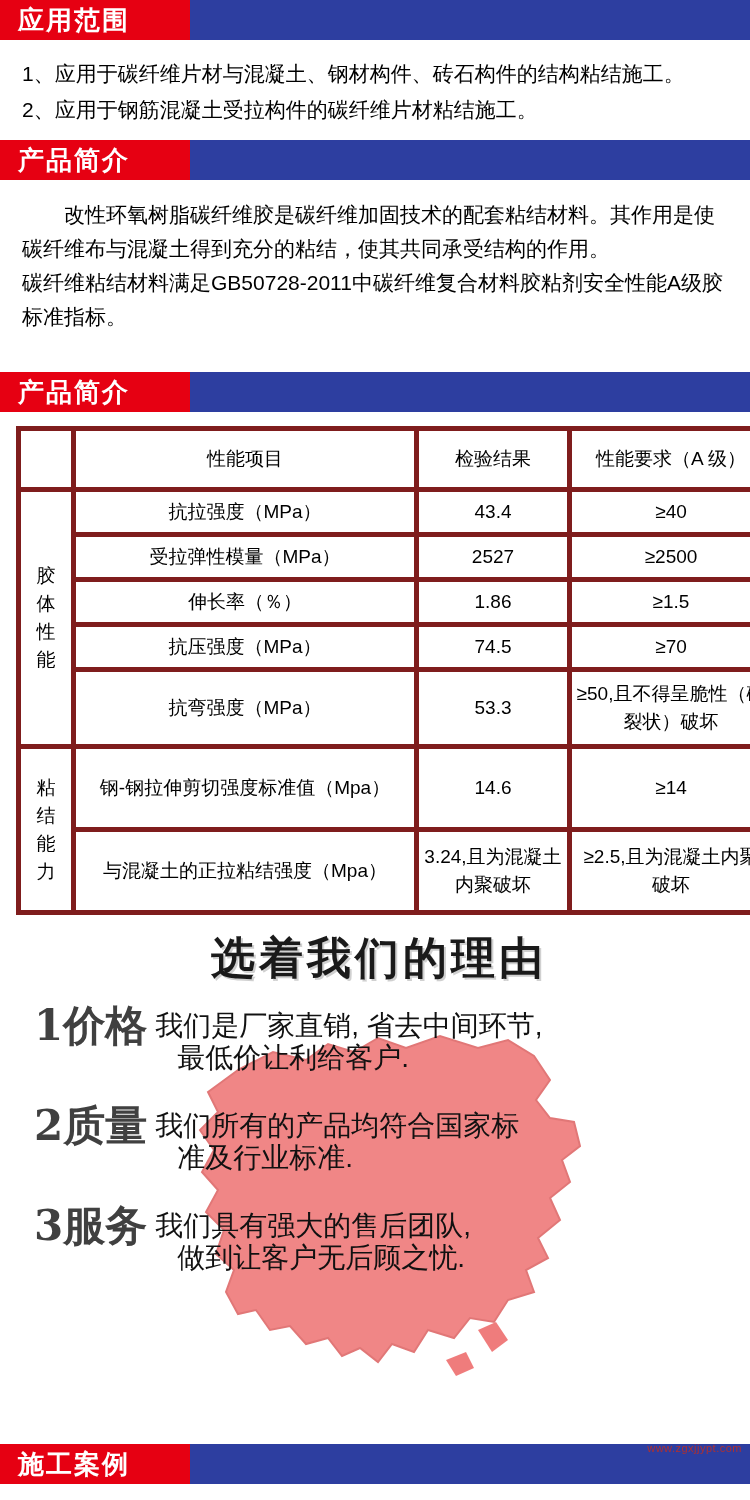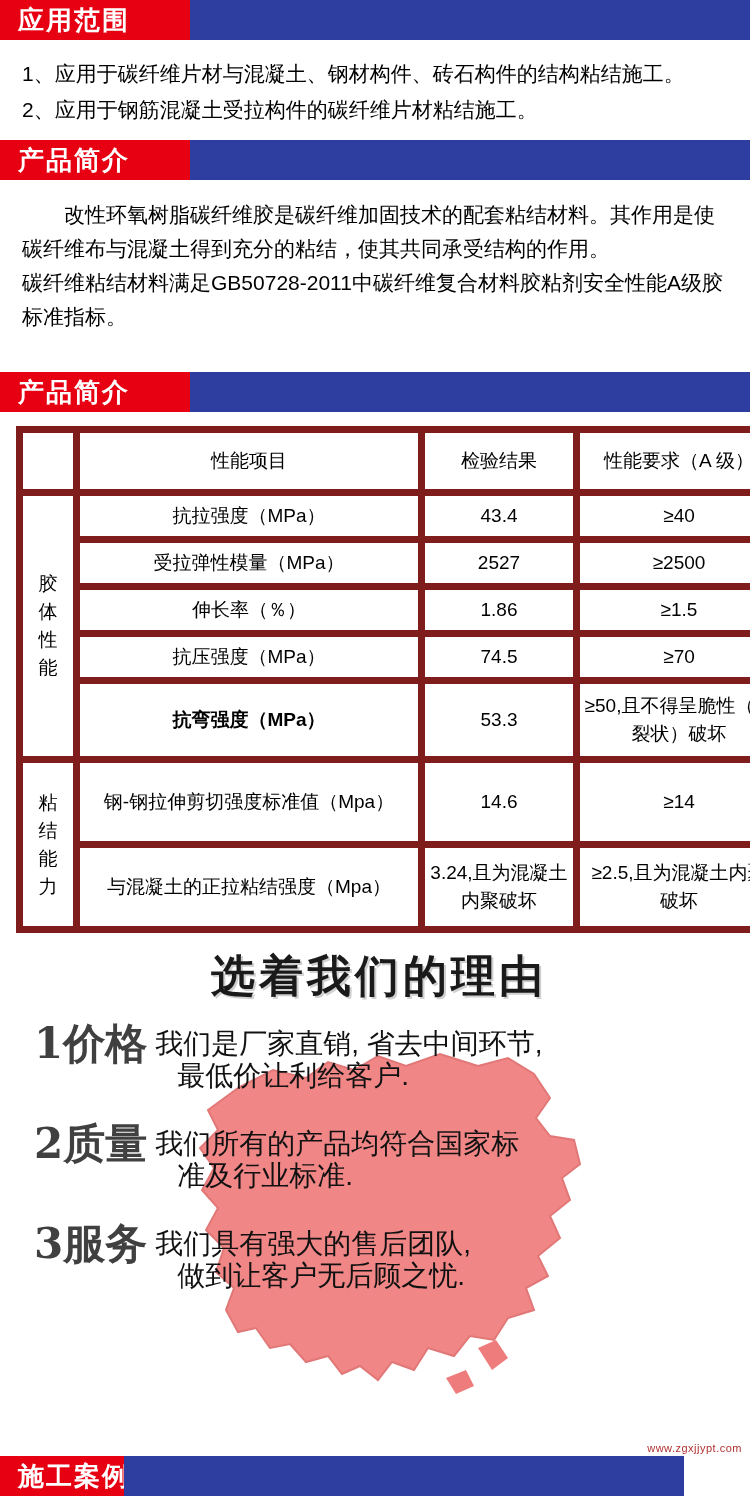--- a/index.html
+++ b/index.html
@@ -82,7 +82,7 @@
     table-layout: fixed;
   }
   table.tech td {
-    border: 7px solid #7f1d1d;
+    border: 5px solid #7f1d1d;
     font-size: 19px;
     text-align: center;
     vertical-align: middle;

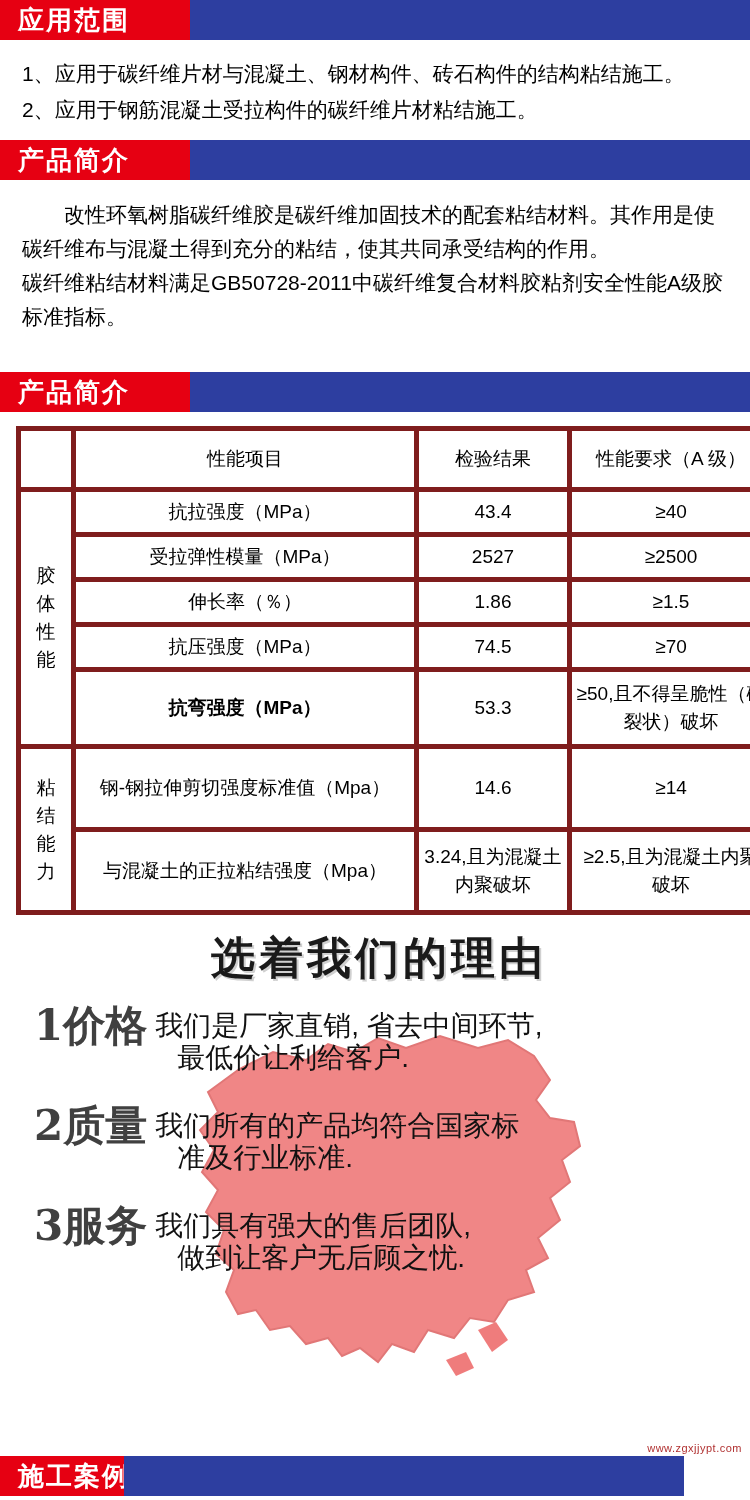--- a/index.html
+++ b/index.html
@@ -247,7 +247,7 @@
       <td class="req">≥70</td>
     </tr>
     <tr>
-      <td class="name" style="height:60px;font-weight:bold;">抗弯强度（MPa）</td>
+      <td class="name" style="height:60px;">抗弯强度（MPa）</td>
       <td class="res">53.3</td>
       <td class="req">≥50,且不得呈脆性（碎裂状）破坏</td>
     </tr>

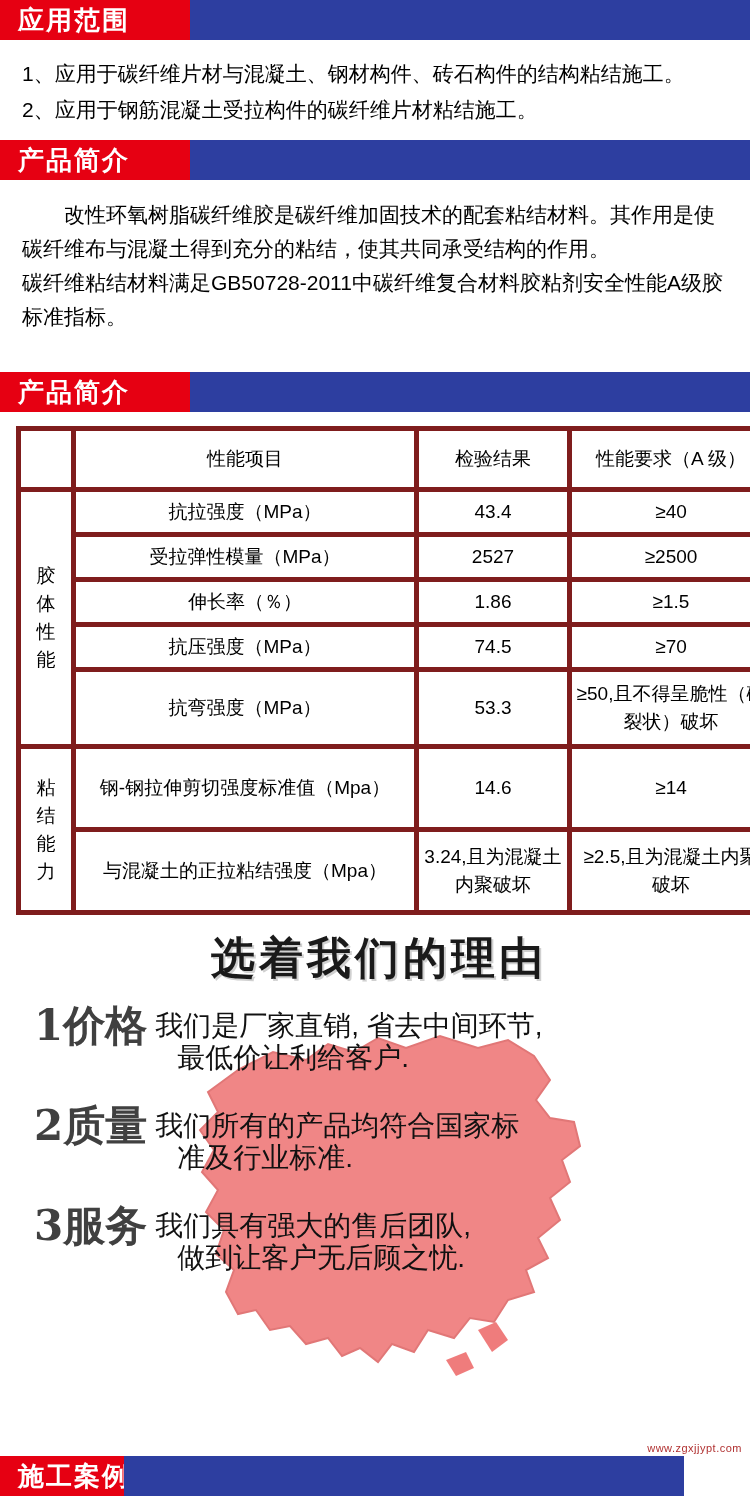--- a/index.html
+++ b/index.html
@@ -171,8 +171,8 @@
   .foot-head {
     position: absolute;
     left: 0;
-    bottom: 4px;
-    width: 684px;
+    bottom: 16px;
+    width: 750px;
     margin-top: 16px;
   }
 </style>

